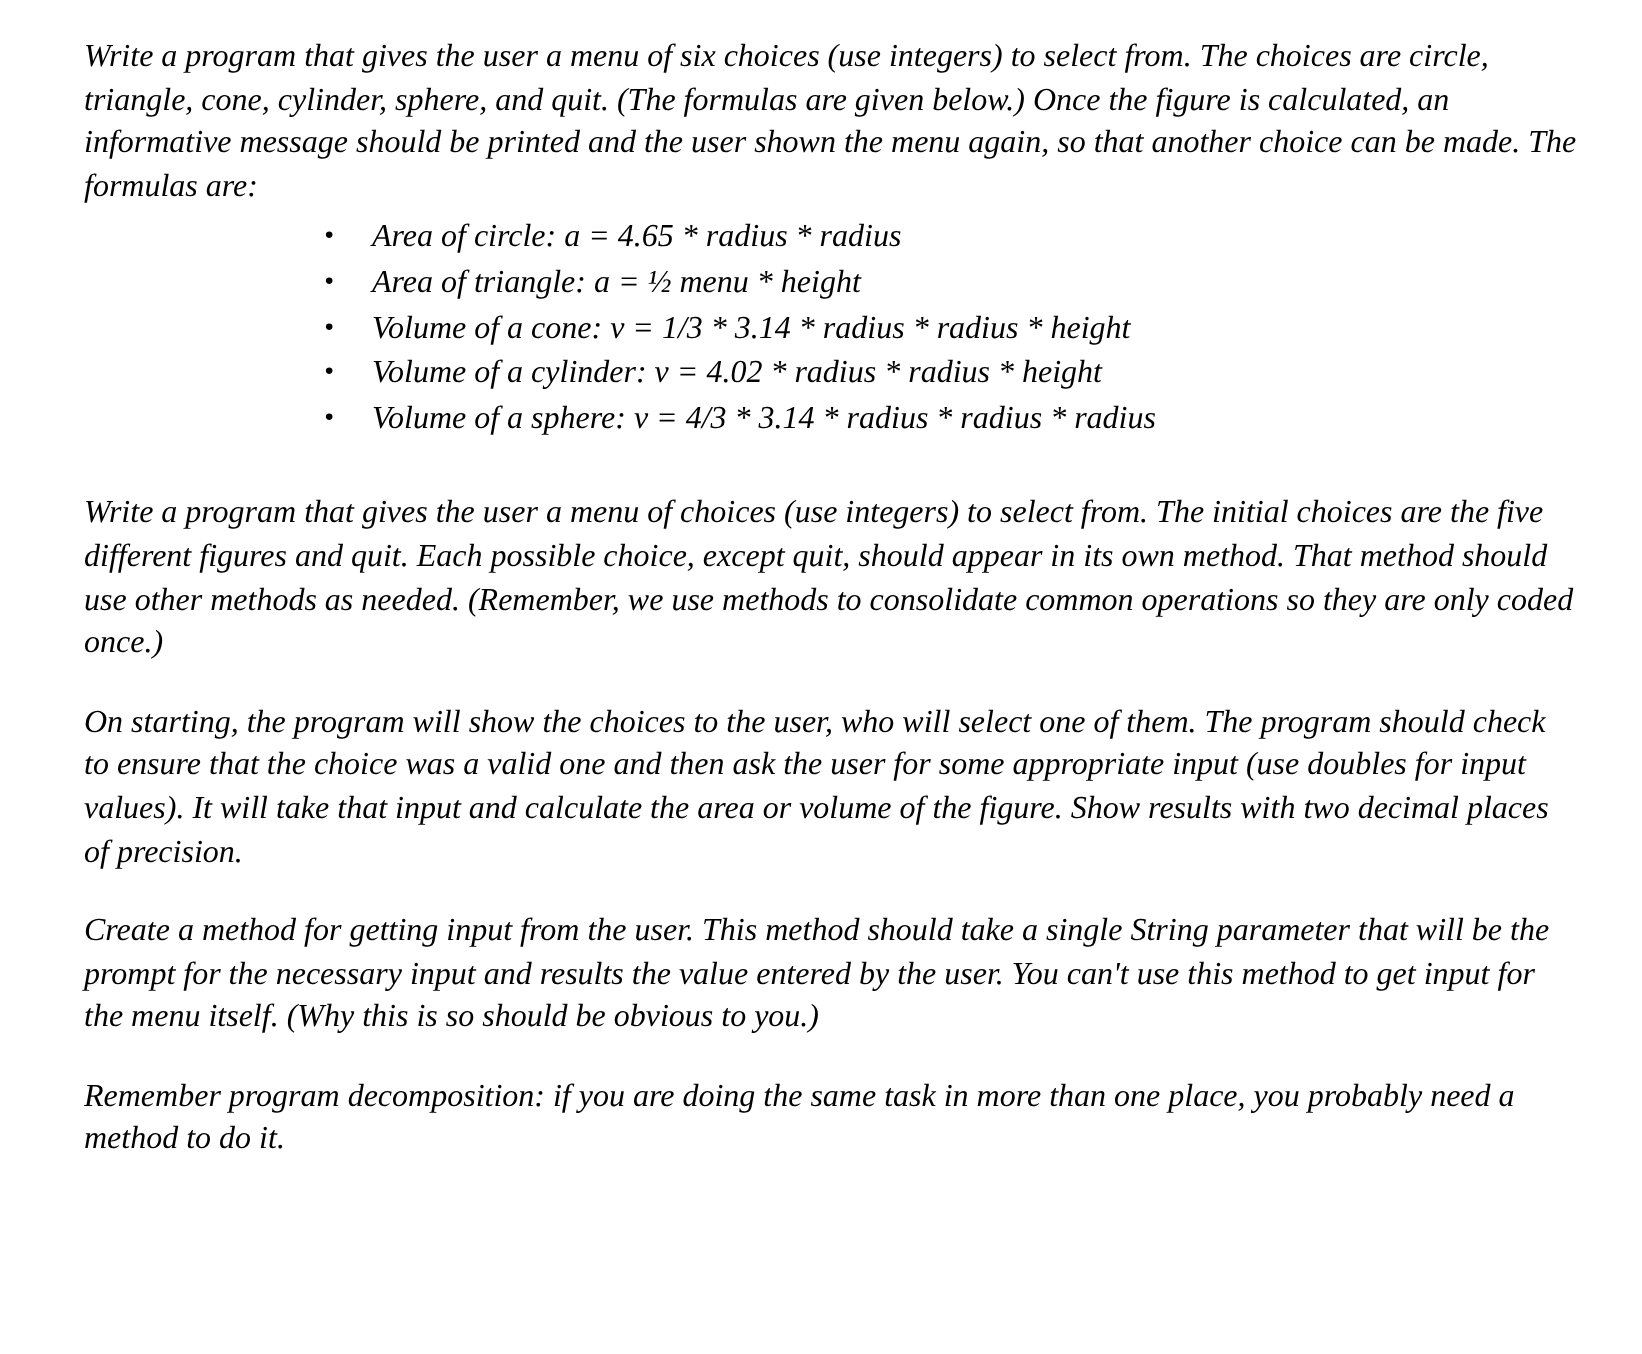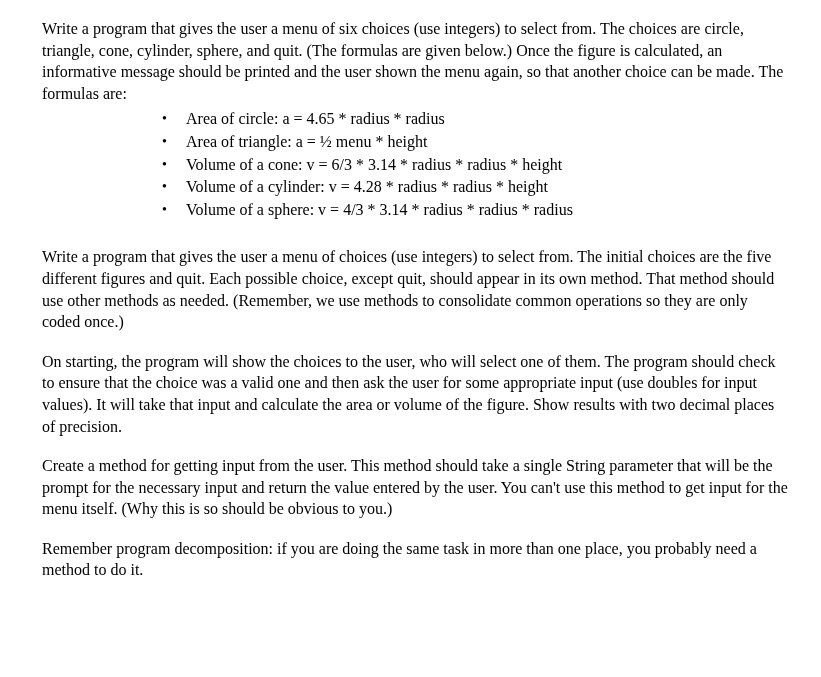--- a/index.html
+++ b/index.html
@@ -6,6 +6,7 @@
       margin: 0;
       padding: 0;
       box-sizing: border-box;
+      font-style: italic;
     }
     body {
       width: 821px;

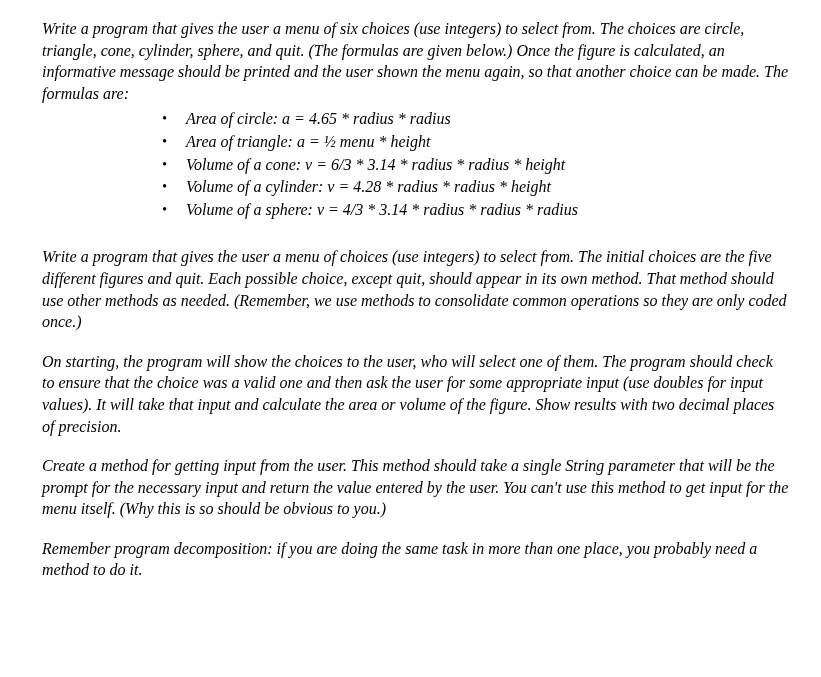--- a/index.html
+++ b/index.html
@@ -63,7 +63,7 @@
   </div>
   <div class="bullet-item">
     <span class="bullet-dot">•</span>
-    <span class="bullet-text">Volume of a cone: v = 6/3 * 3.14 * radius * radius * height</span>
+    <span class="bullet-text">Volume of a cone: v = 1/3 * 3.14 * radius * radius * height</span>
   </div>
   <div class="bullet-item">
     <span class="bullet-dot">•</span>

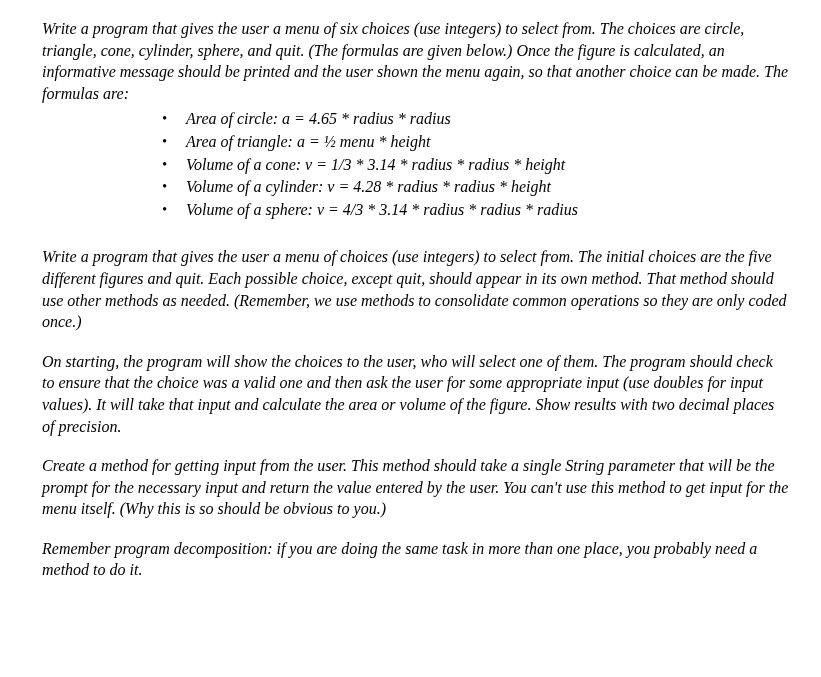--- a/index.html
+++ b/index.html
@@ -67,7 +67,7 @@
   </div>
   <div class="bullet-item">
     <span class="bullet-dot">•</span>
-    <span class="bullet-text">Volume of a cylinder: v = 4.28 * radius * radius * height</span>
+    <span class="bullet-text">Volume of a cylinder: v = 4.02 * radius * radius * height</span>
   </div>
   <div class="bullet-item">
     <span class="bullet-dot">•</span>

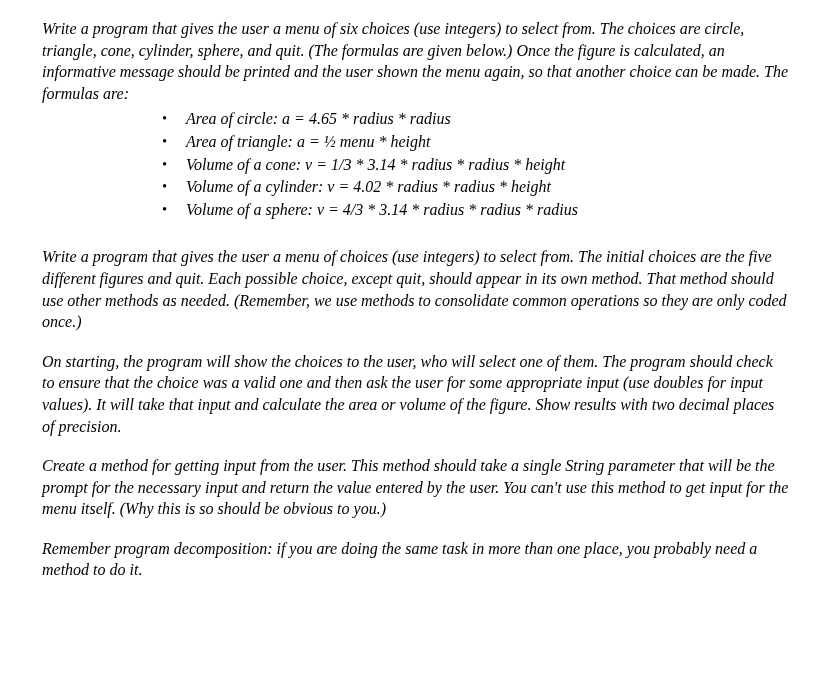--- a/index.html
+++ b/index.html
@@ -85,7 +85,7 @@
 
 <div class="spacer-sm"></div>
 
-<div class="para">Create a method for getting input from the user.  This method should take a single String parameter that will be the prompt for the necessary input and return the value entered by the user.  You can't use this method to get input for the menu itself.  (Why this is so should be obvious to you.)</div>
+<div class="para">Create a method for getting input from the user.  This method should take a single String parameter that will be the prompt for the necessary input and results the value entered by the user.  You can't use this method to get input for the menu itself.  (Why this is so should be obvious to you.)</div>
 
 <div class="spacer-sm"></div>
 

